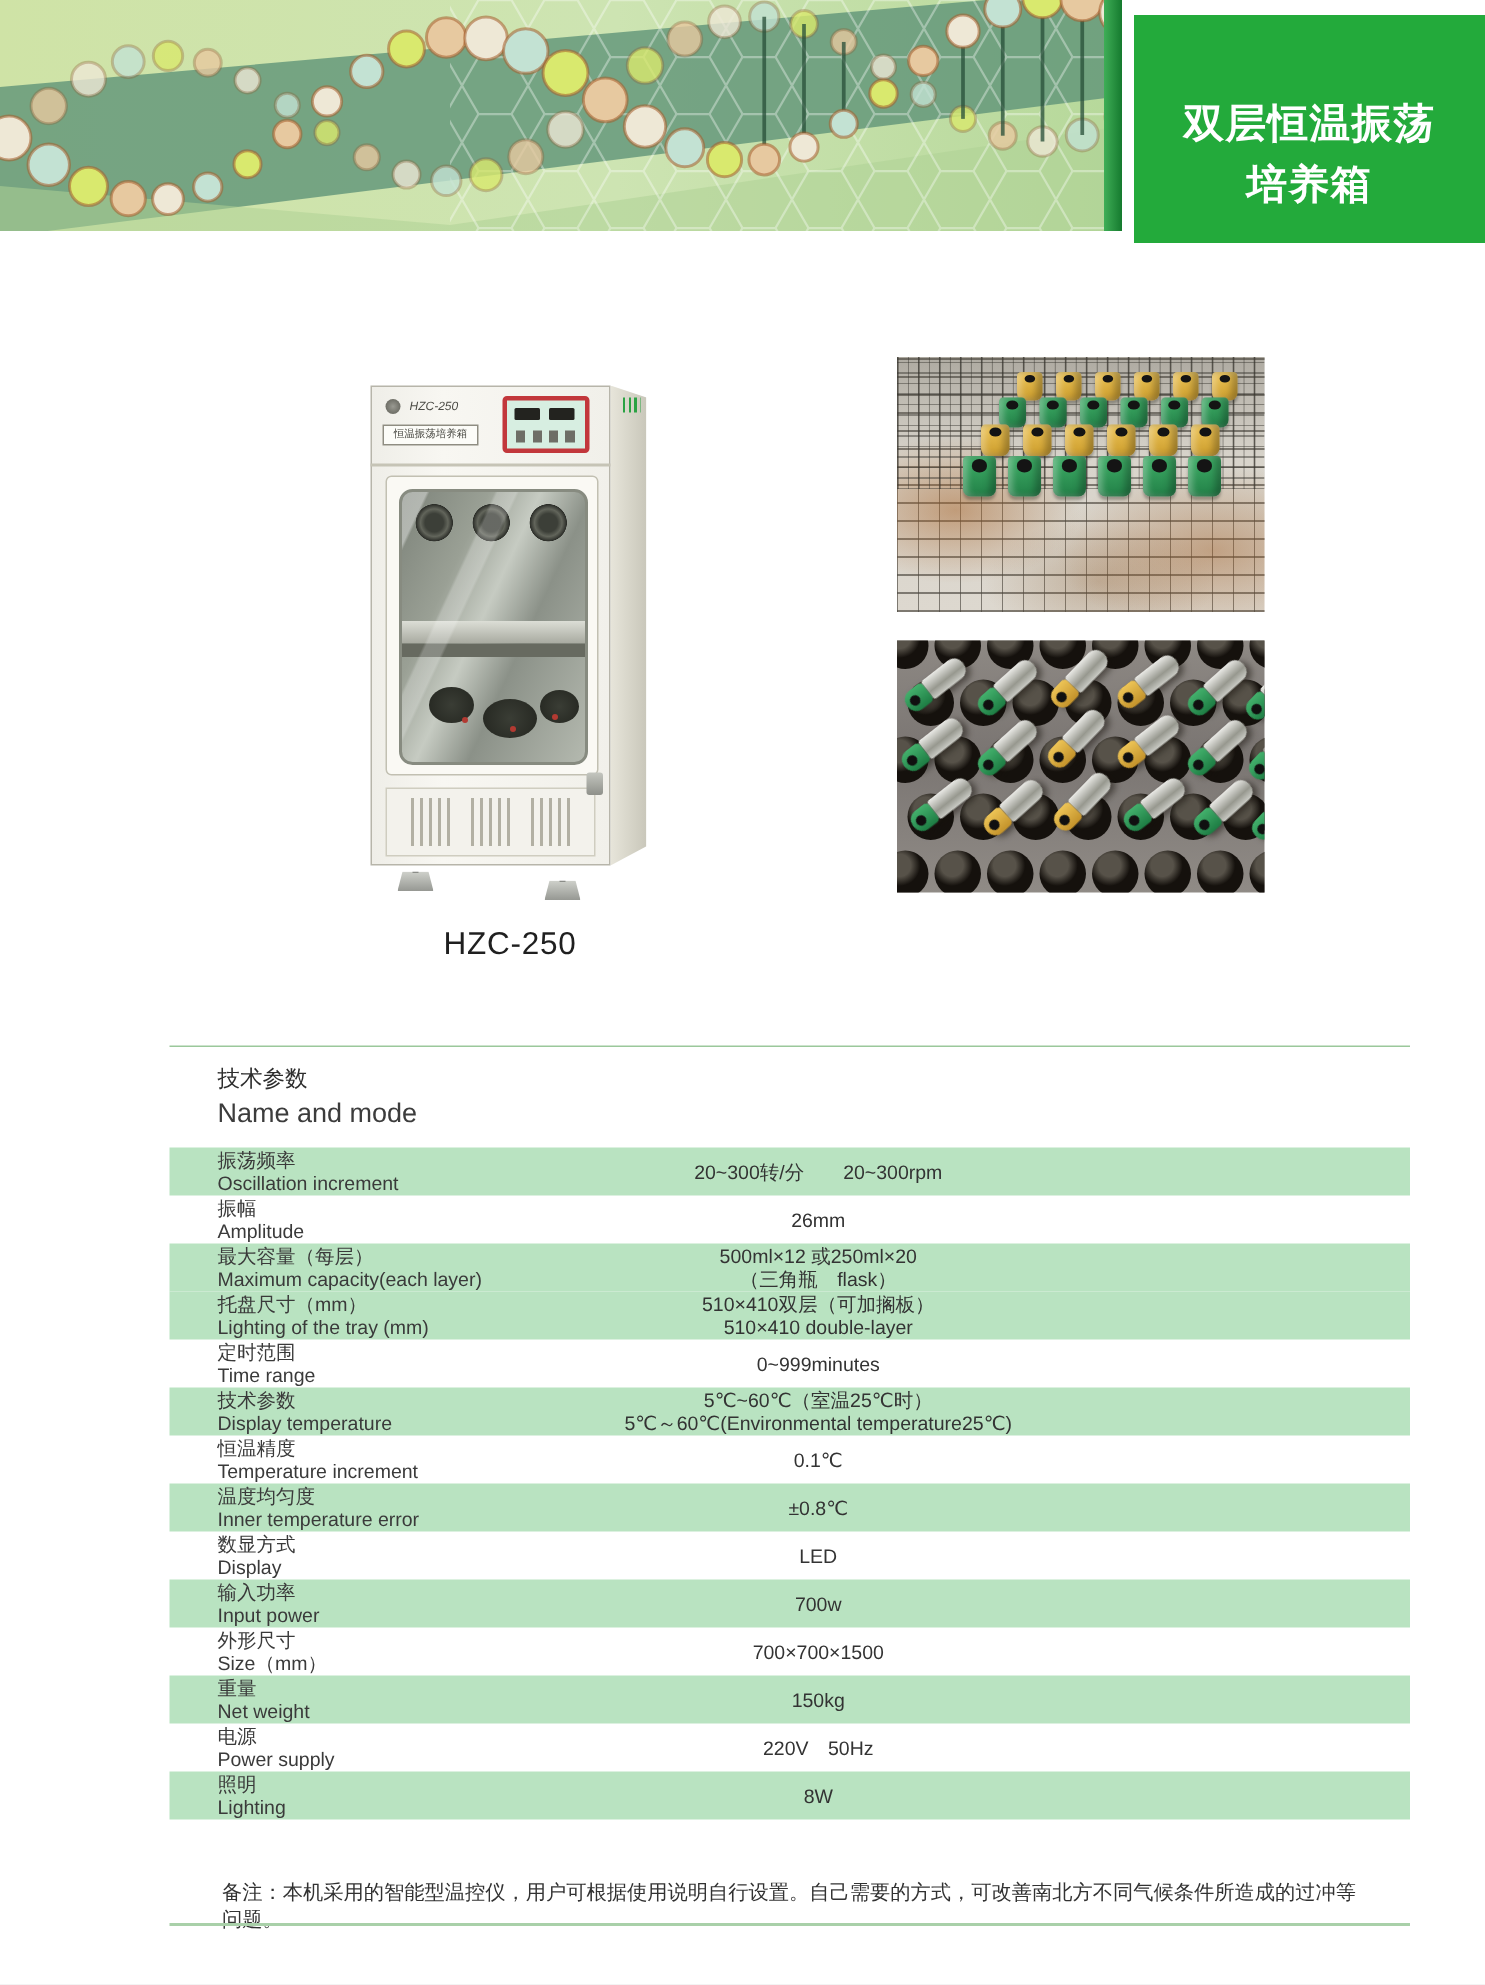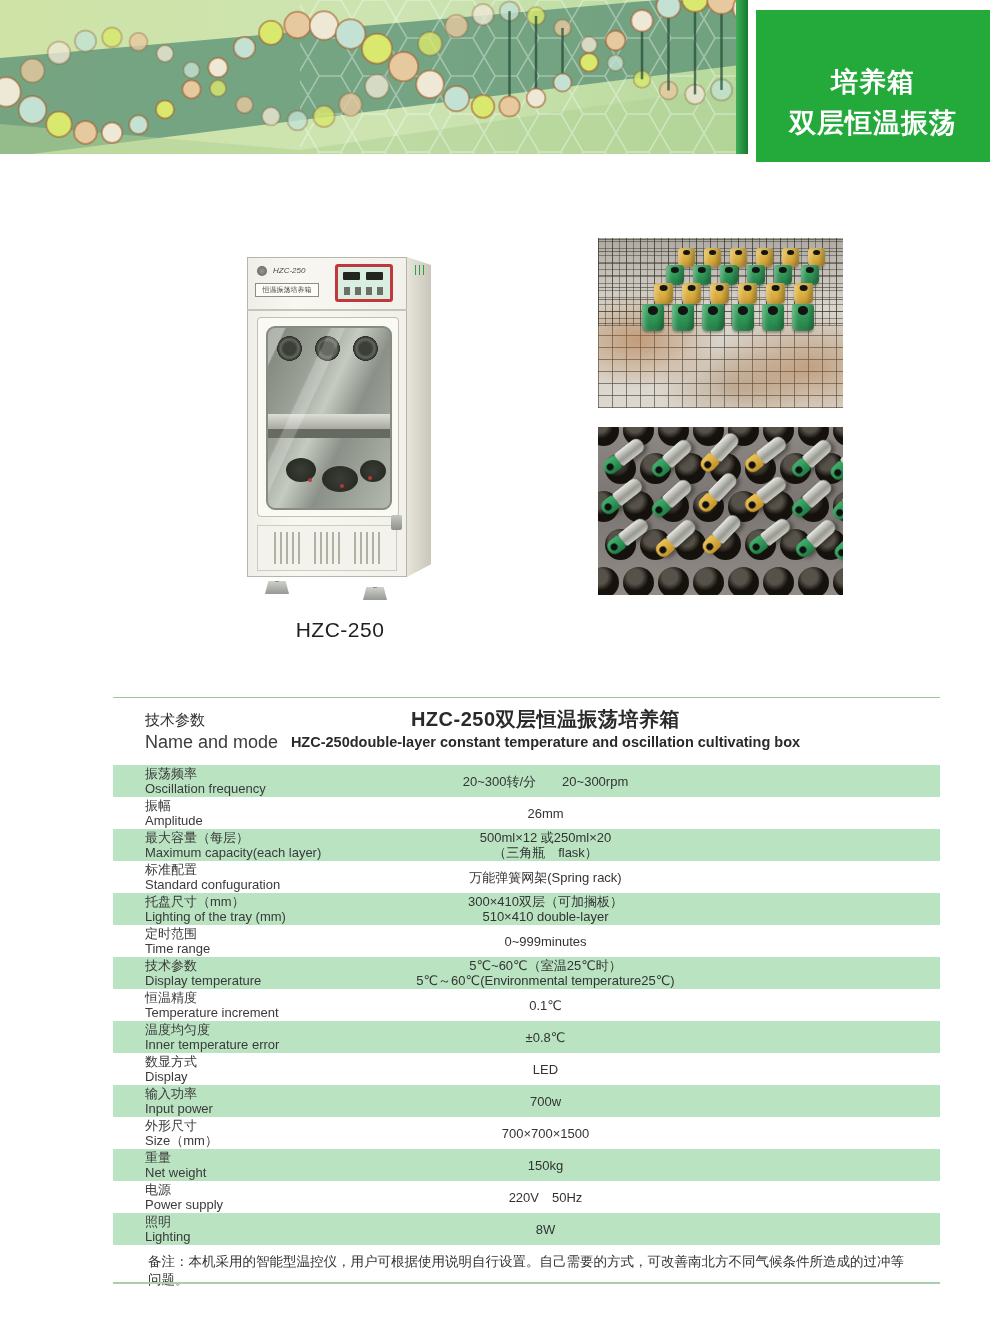--- a/index.html
+++ b/index.html
@@ -188,8 +188,8 @@
     </svg>
   </div>
   <div class="banner-box">
+    <div>双层恒温振荡</div>
     <div>培养箱</div>
-    <div>双层恒温振荡</div>
   </div>
 
   <div class="device">

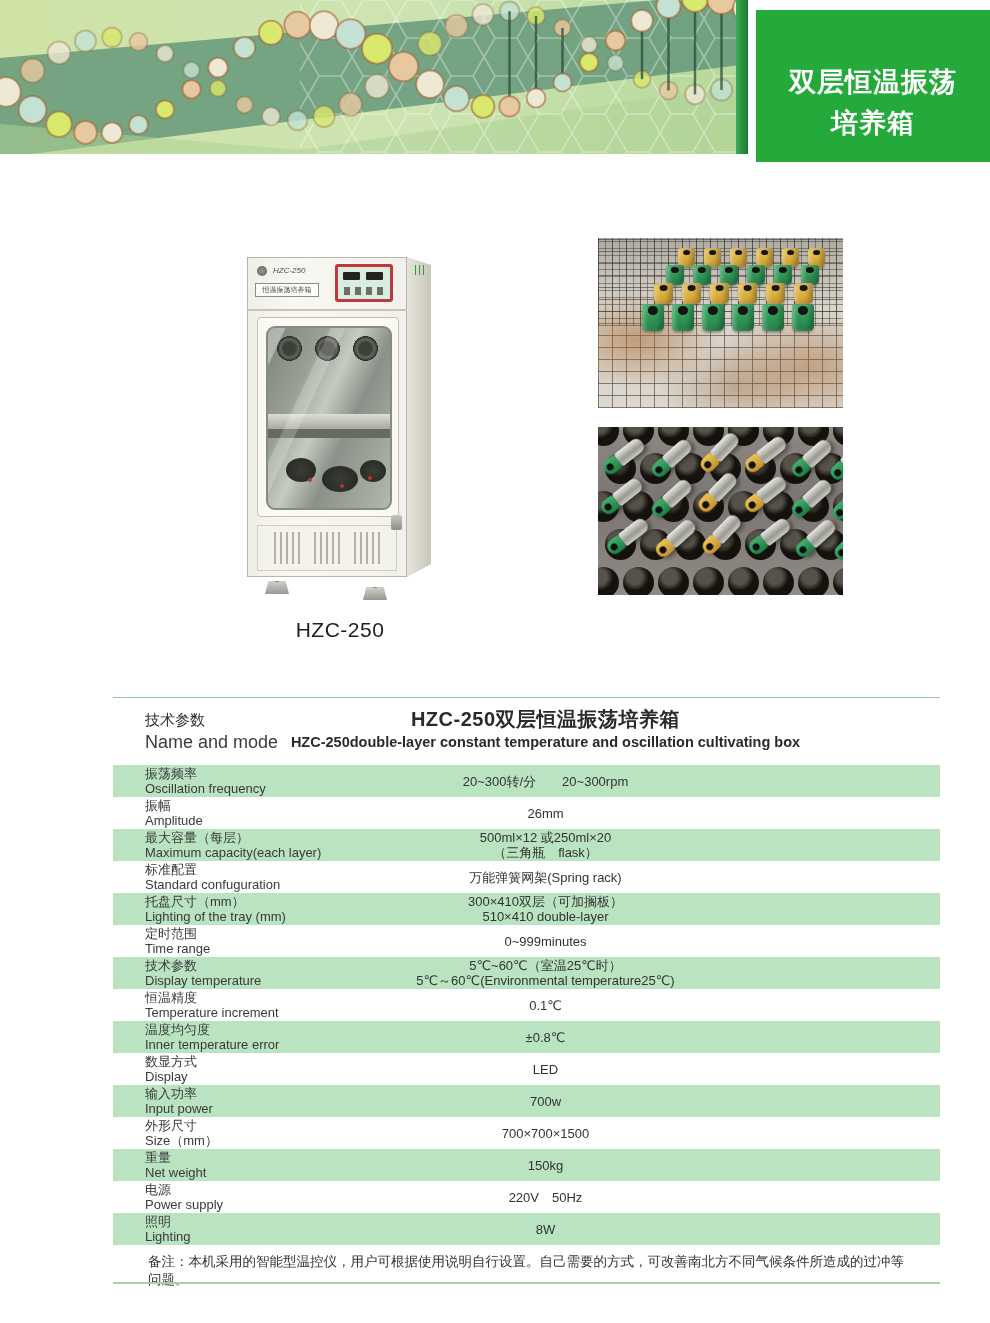--- a/index.html
+++ b/index.html
@@ -378,10 +378,6 @@
       <div class="zh">技术参数</div>
       <div class="en">Name and mode</div>
     </div>
-    <div class="head-center">
-      <div class="zh">HZC-250双层恒温振荡培养箱</div>
-      <div class="en">HZC-250double-layer constant temperature and oscillation cultivating box</div>
-    </div>
   </div>
   <div class="rows" id="rows">
   <div class="row green">

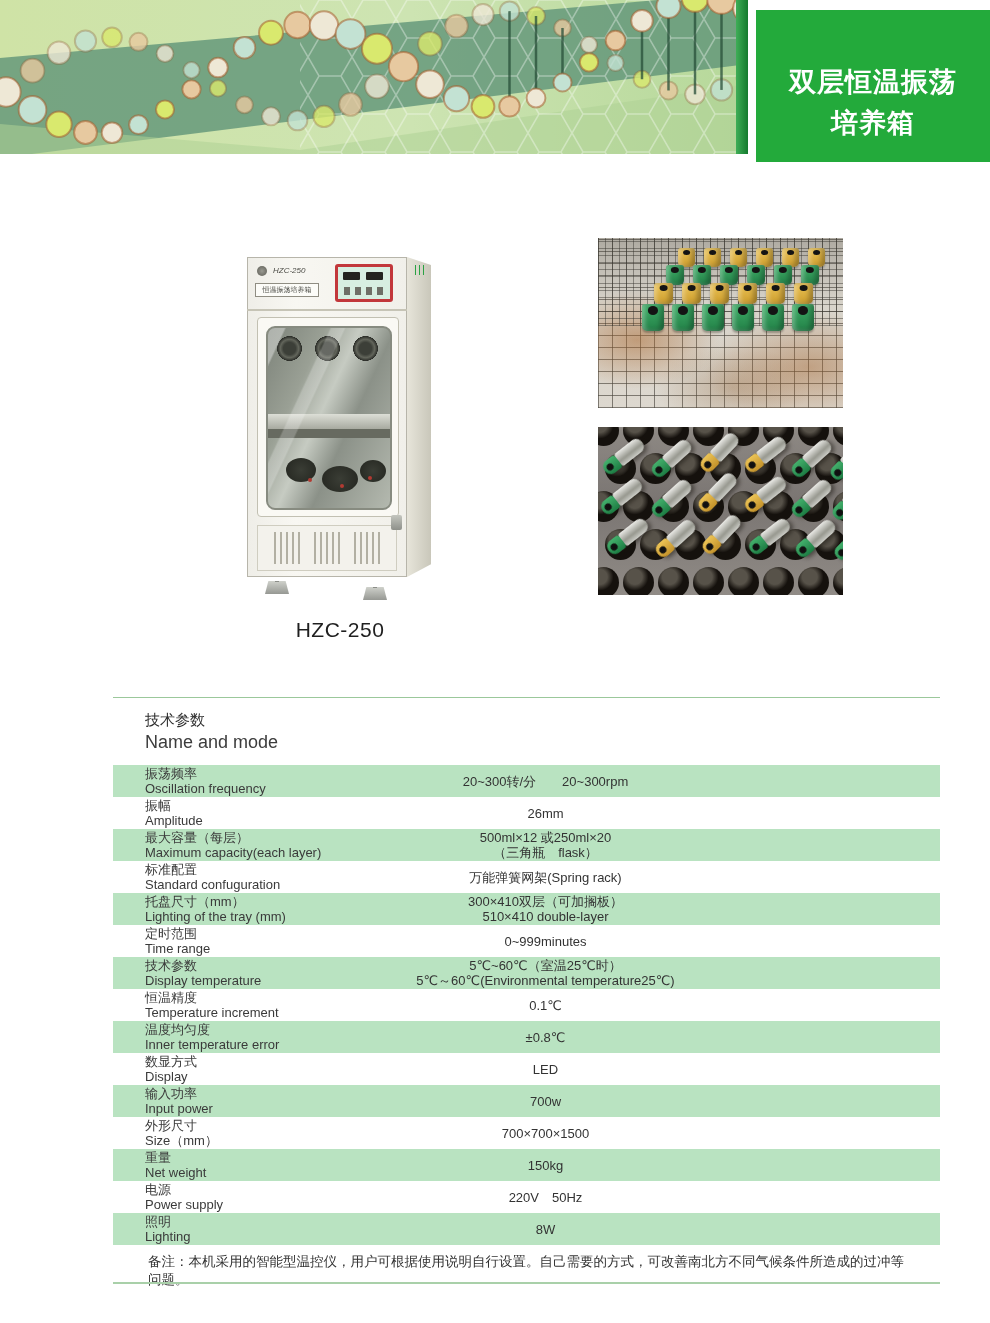--- a/index.html
+++ b/index.html
@@ -383,7 +383,7 @@
   <div class="row green">
     <div class="lbl">
       <div class="zh">振荡频率</div>
-      <div class="en">Oscillation frequency</div>
+      <div class="en">Oscillation increment</div>
     </div>
     <div class="val">
       <div>20~300转/分　　20~300rpm</div>

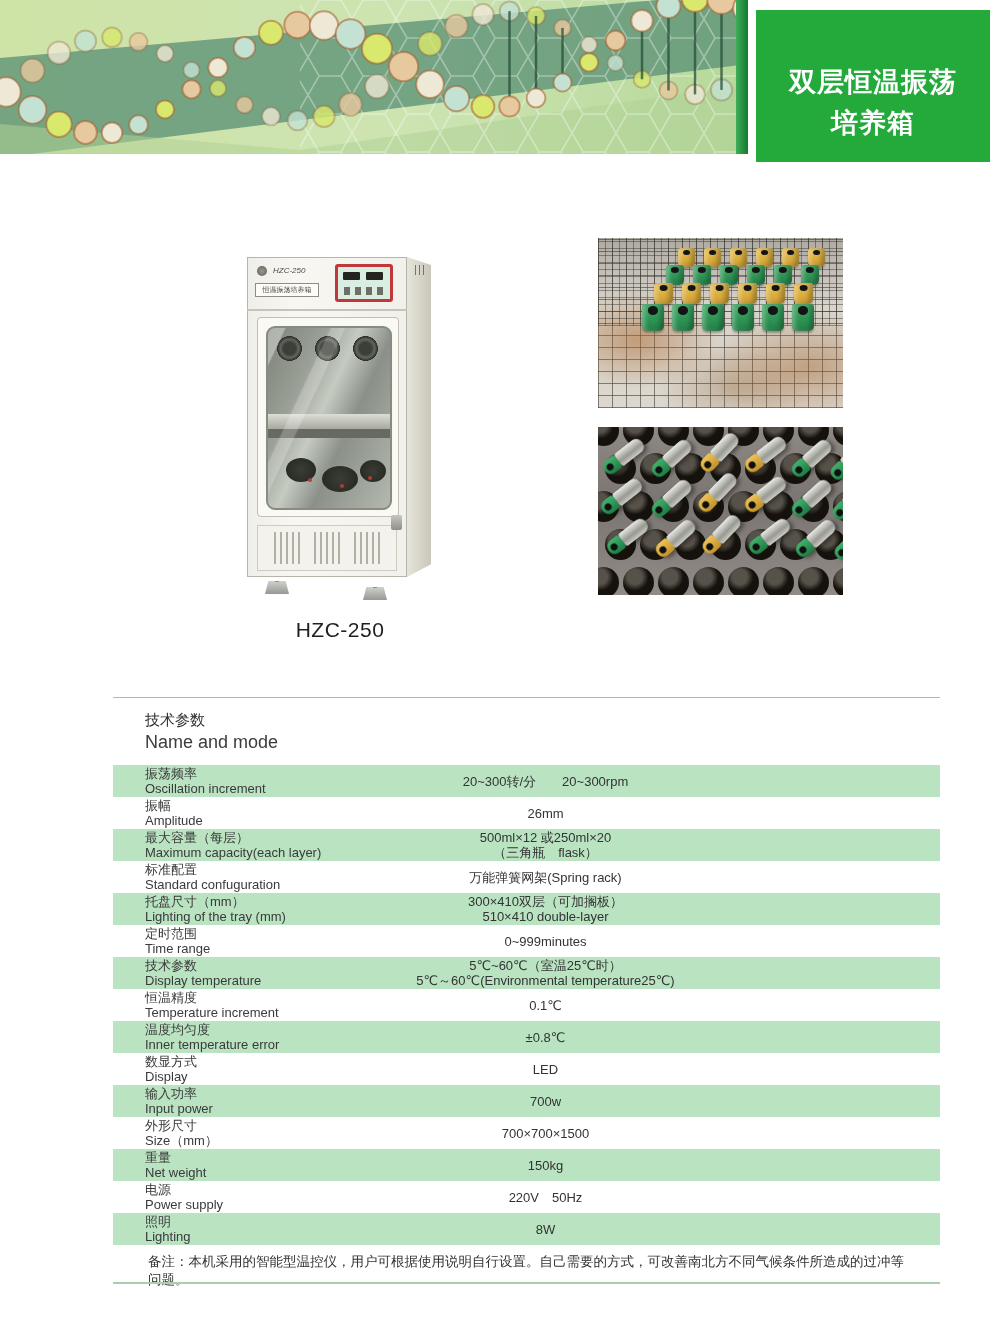--- a/index.html
+++ b/index.html
@@ -413,16 +413,6 @@
     </div>
   </div>
 
-  <div class="row">
-    <div class="lbl">
-      <div class="zh">标准配置</div>
-      <div class="en">Standard confuguration</div>
-    </div>
-    <div class="val">
-      <div>万能弹簧网架(Spring rack)</div>
-
-    </div>
-  </div>
 
   <div class="row green">
     <div class="lbl">

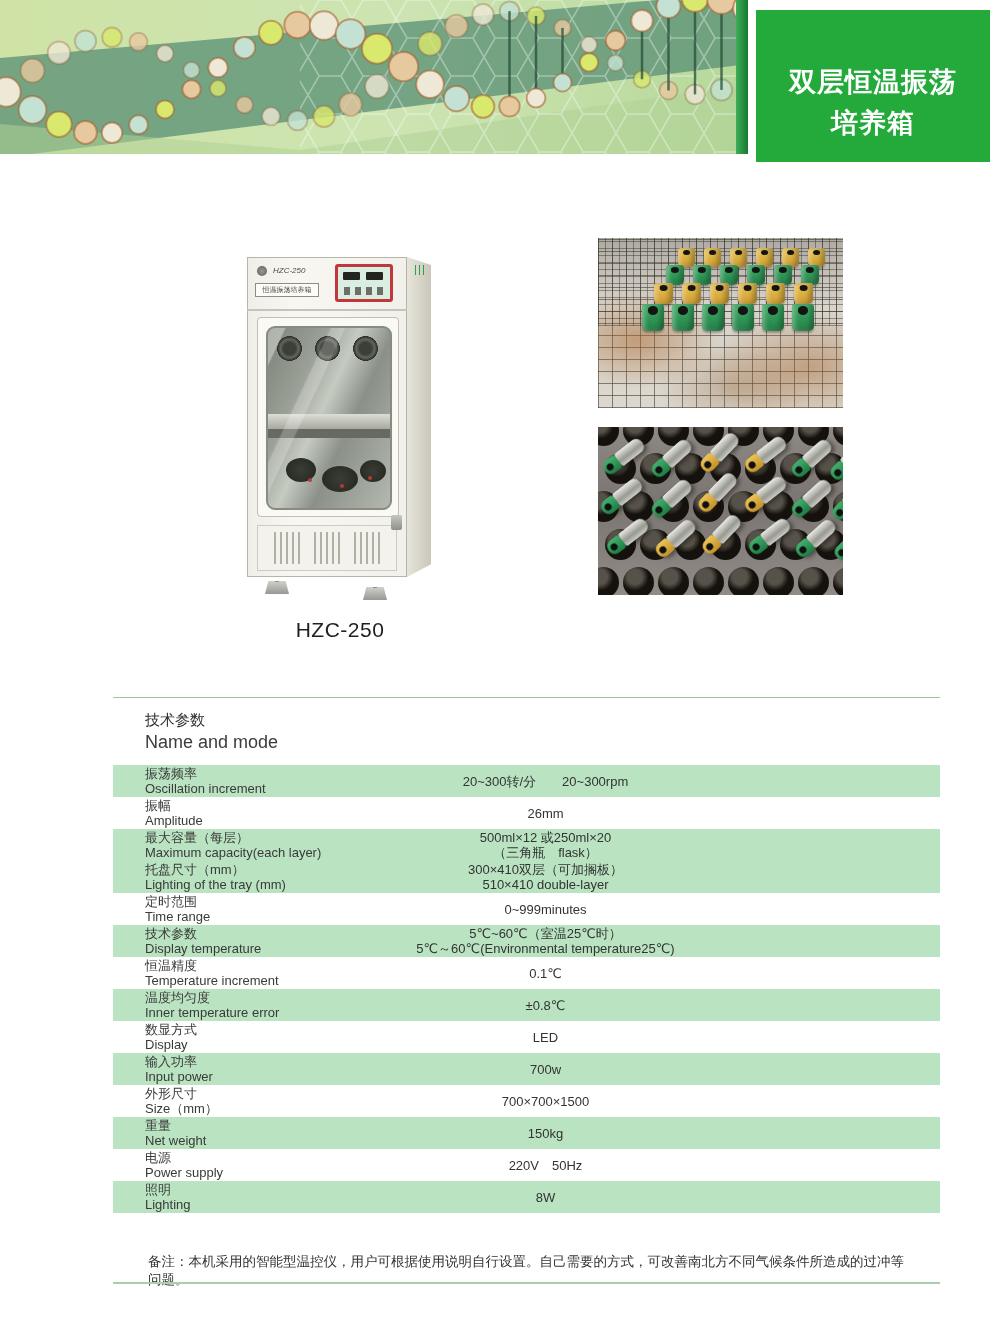--- a/index.html
+++ b/index.html
@@ -420,7 +420,7 @@
       <div class="en">Lighting of the tray (mm)</div>
     </div>
     <div class="val">
-      <div>300×410双层（可加搁板）</div>
+      <div>510×410双层（可加搁板）</div>
       <div>510×410 double-layer</div>
     </div>
   </div>

